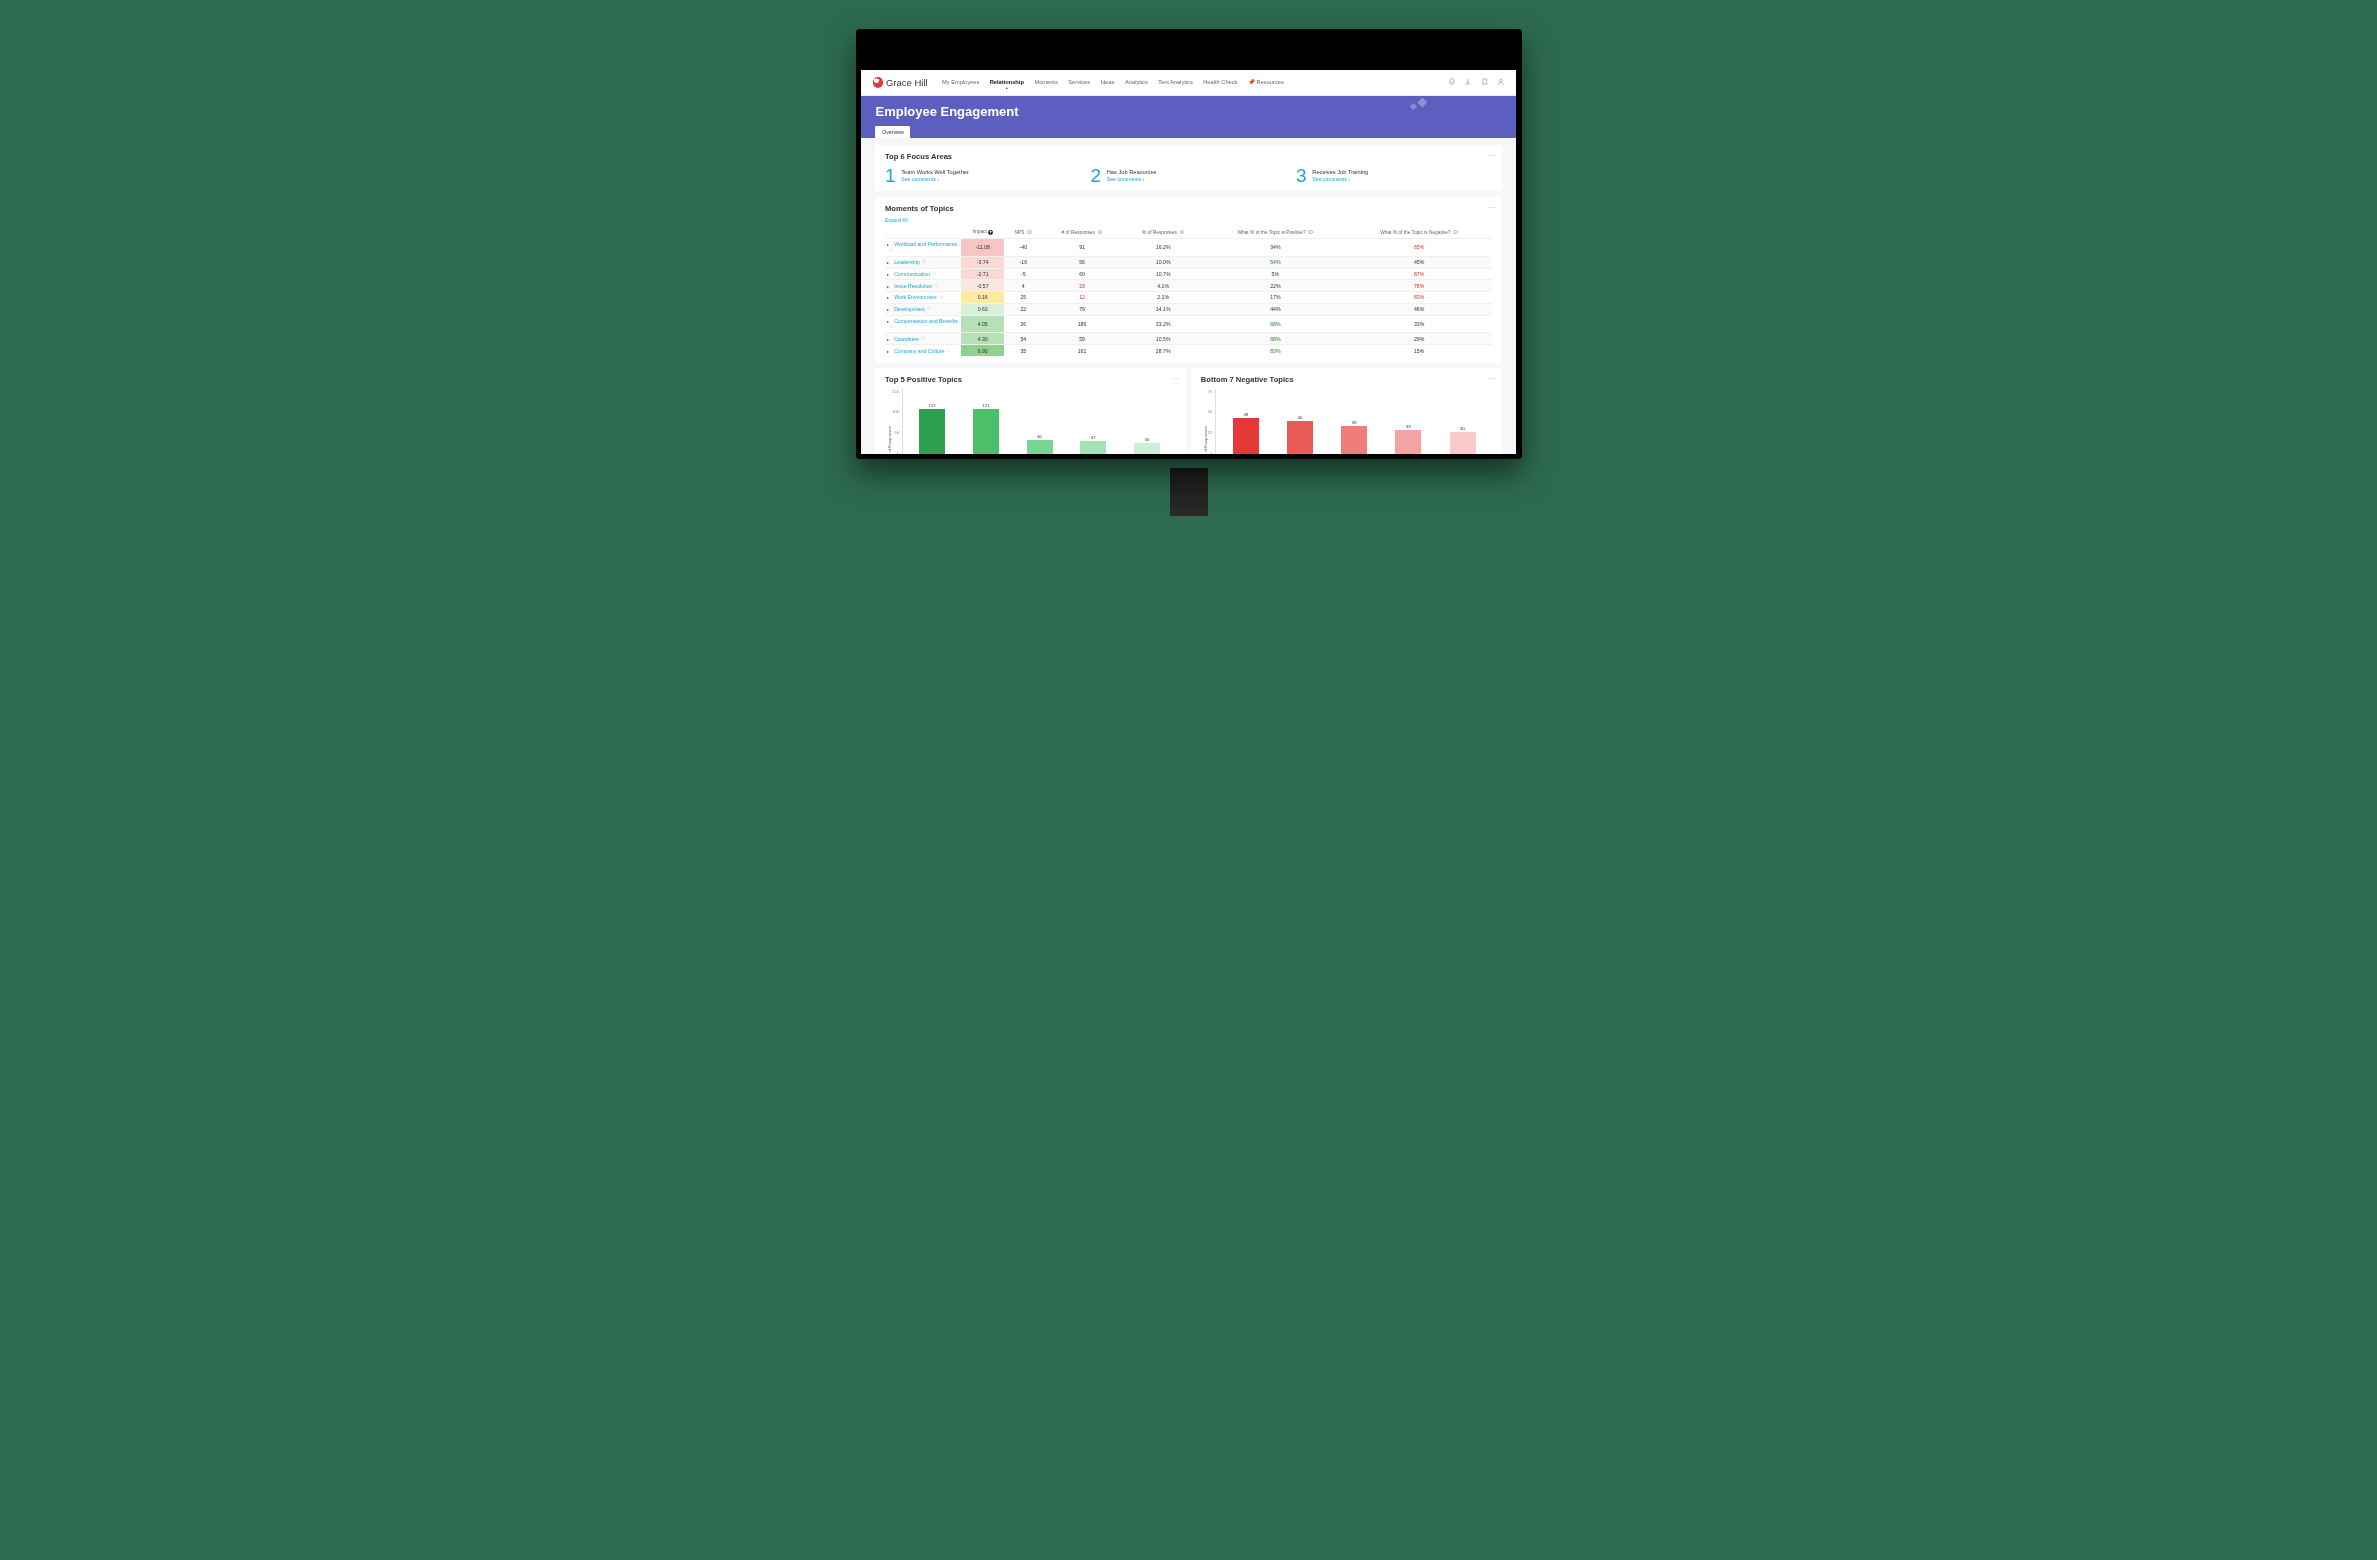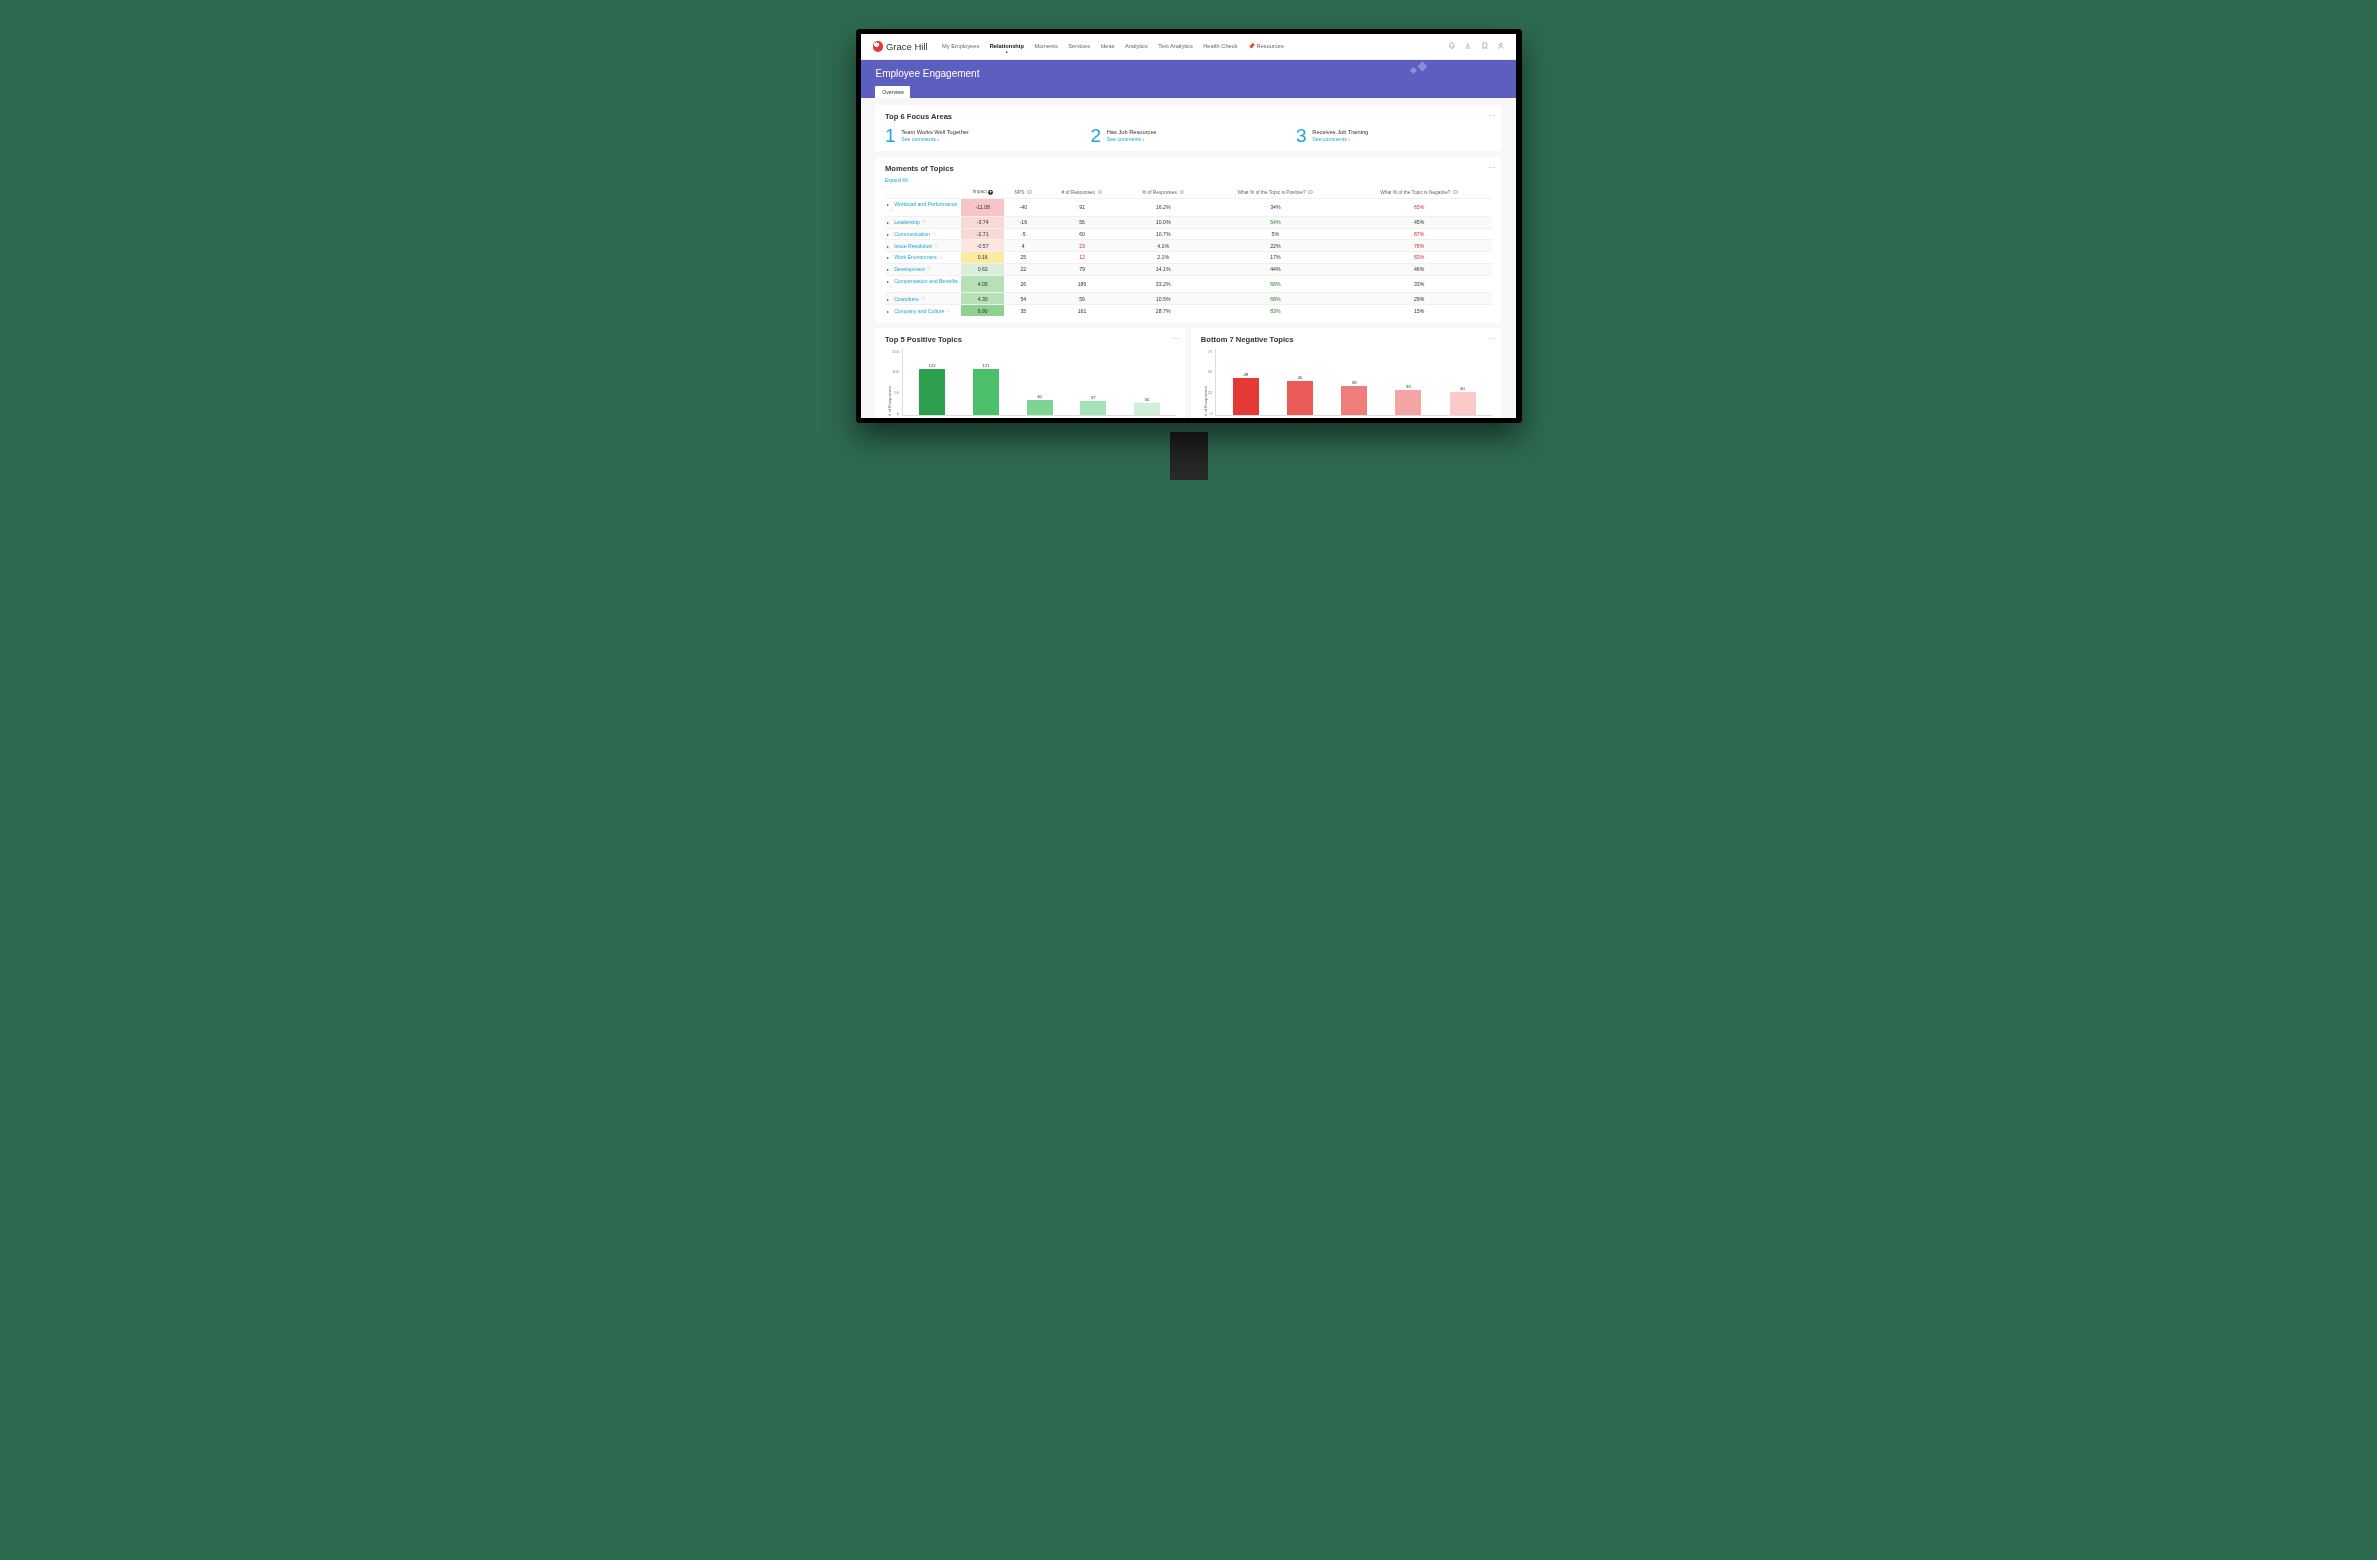--- a/index.html
+++ b/index.html
@@ -38,6 +38,7 @@
     overflow: hidden;
     font-size: 5.7px;
     color: #333;
+    margin-top: 36px;
   }
 
   

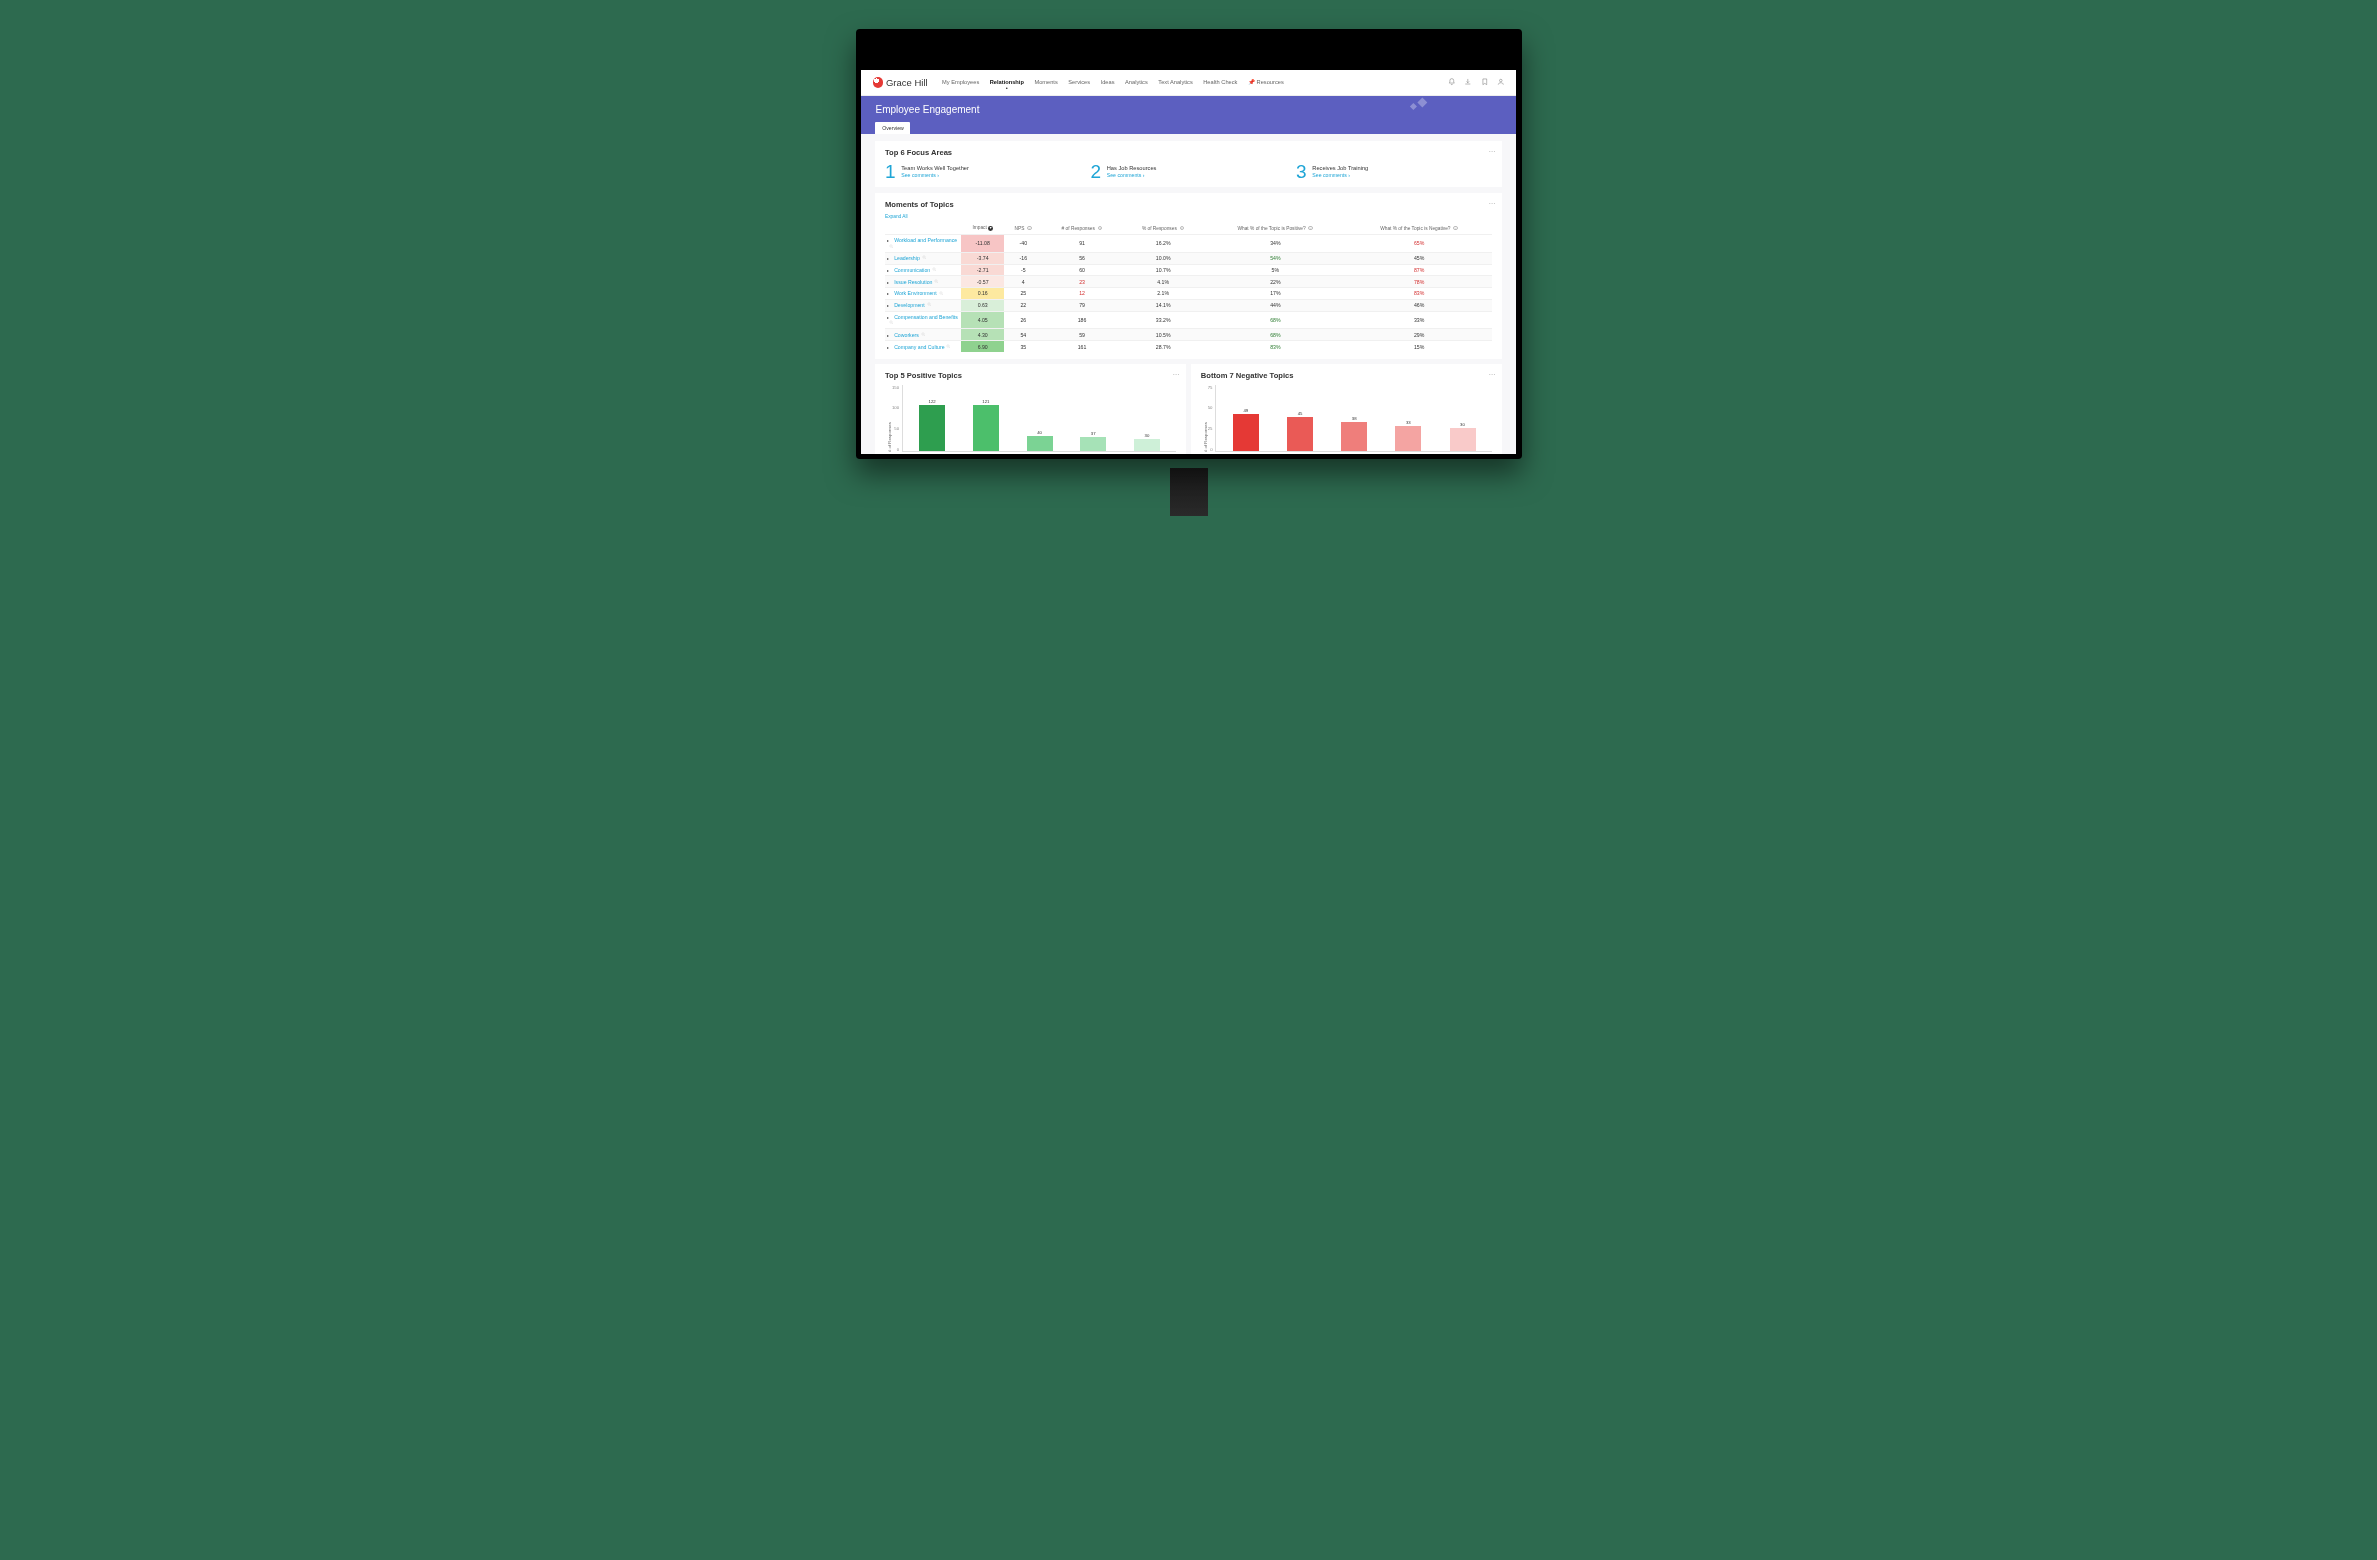--- a/index.html
+++ b/index.html
@@ -104,8 +104,8 @@
     overflow: hidden;
   }
   .hero h1 {
-    font-size: 10px;
-    font-weight: 400;
+    font-size: 13px;
+    font-weight: 700;
     margin-bottom: 6.7px;
   }
   .hero .tab {

